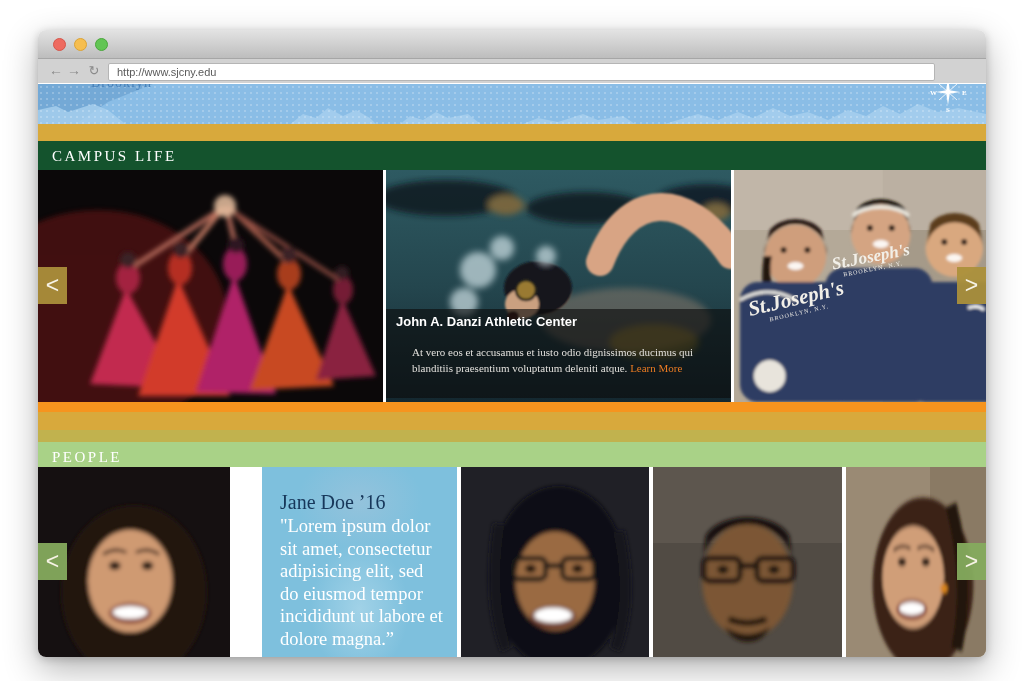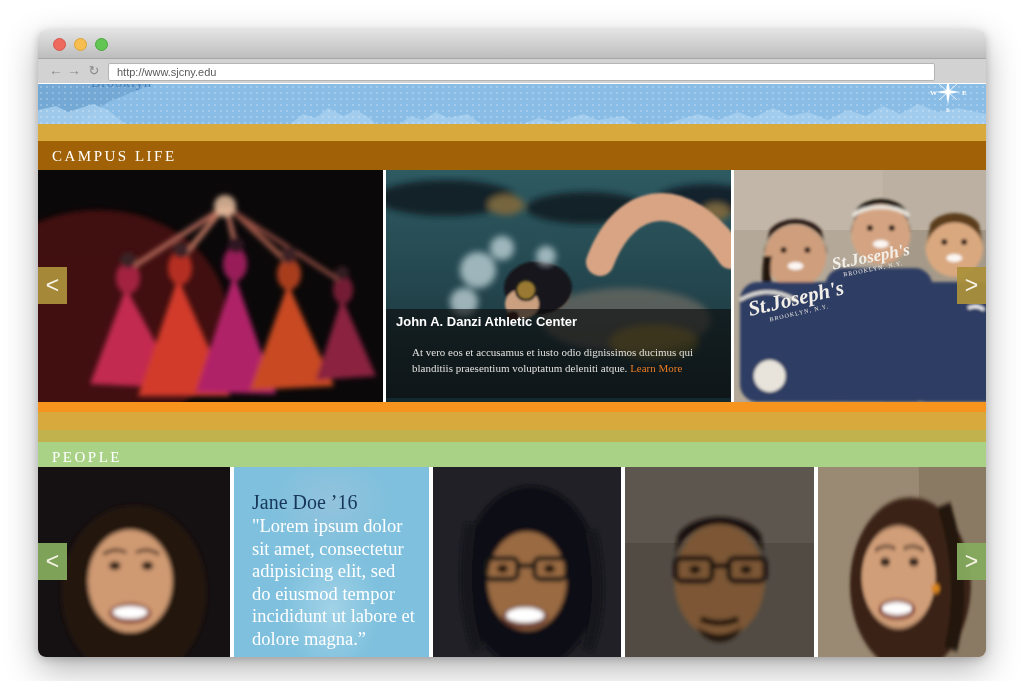--- a/index.html
+++ b/index.html
@@ -57,7 +57,7 @@
   .compass{position:absolute;right:18px;top:-5px;width:40px;height:34px;}
   .band{position:absolute;left:0;width:948px;}
   .band-gold-top{top:40px;height:17px;background:#d8a93c;}
-  .band-orange-top{top:57px;height:41px;background:#a16207;}
+  .band-orange-top{top:57px;height:41px;background:#14532d;}
   .band-orange-mid{top:318px;height:10px;background:#f6941e;}
   .band-gold-mid{top:328px;height:18px;background:#d8a93c;}
   .band-olive{top:346px;height:12px;background:#c1b24e;}

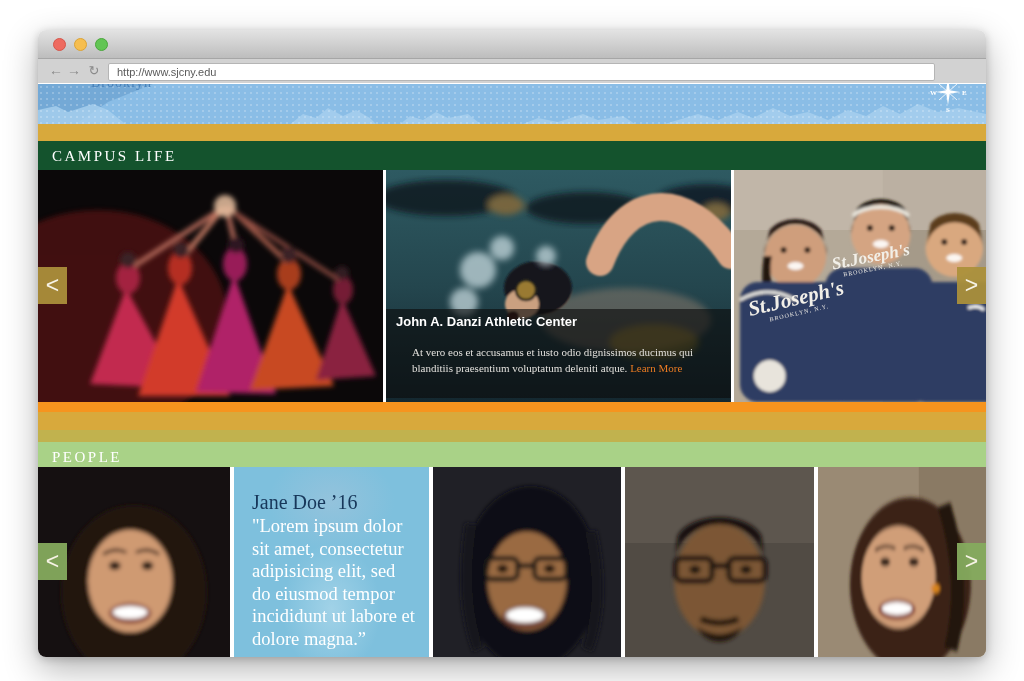--- a/index.html
+++ b/index.html
@@ -101,7 +101,7 @@
   .people-row{position:absolute;left:0;top:383px;width:948px;height:190px;background:#fff;display:flex;gap:4px;}
   .pslide{position:relative;height:190px;overflow:hidden;}
   .pslide svg{display:block;width:100%;height:100%;}
-  .p1{width:192px;} .p2{width:195px;} .p3{width:188px;} .p4{width:189px;} .p5{flex:1;}
+  .p1{width:192px;} .p2{width:195px;margin-left:28px;} .p3{width:188px;} .p4{width:189px;} .p5{flex:1;}
   .quote-card{
     background:
       radial-gradient(ellipse 90px 70px at 50% 18%, rgba(150,195,220,0.9), rgba(150,195,220,0) 70%),

